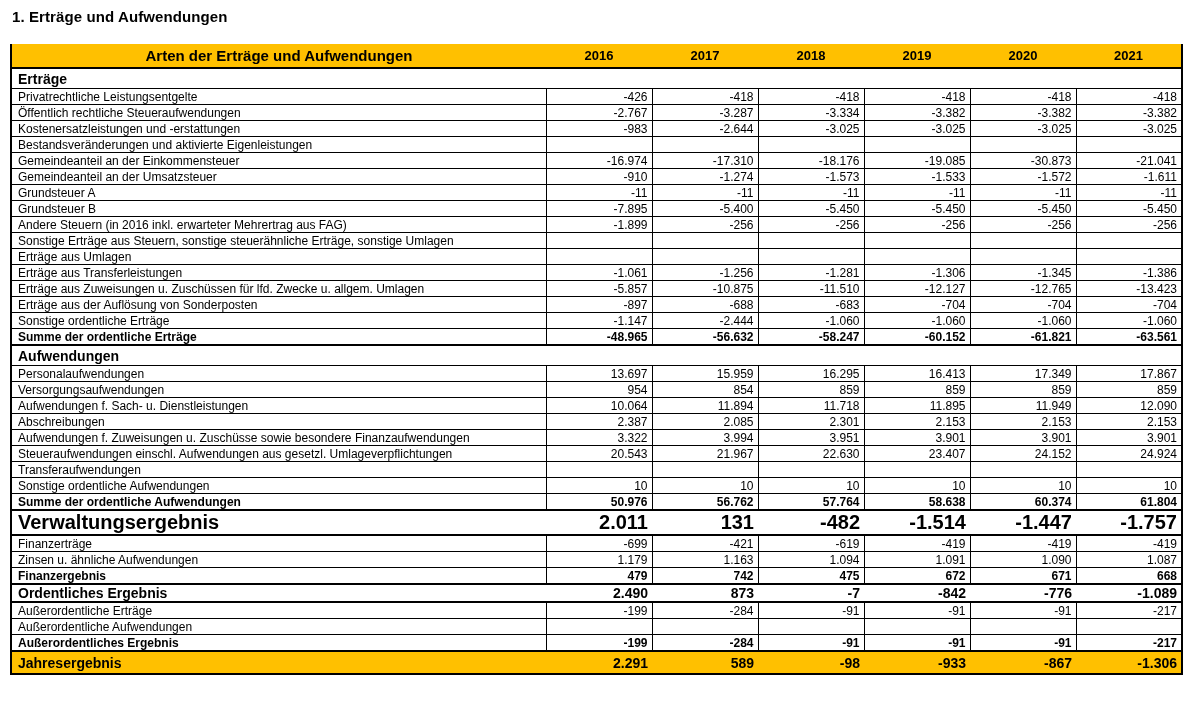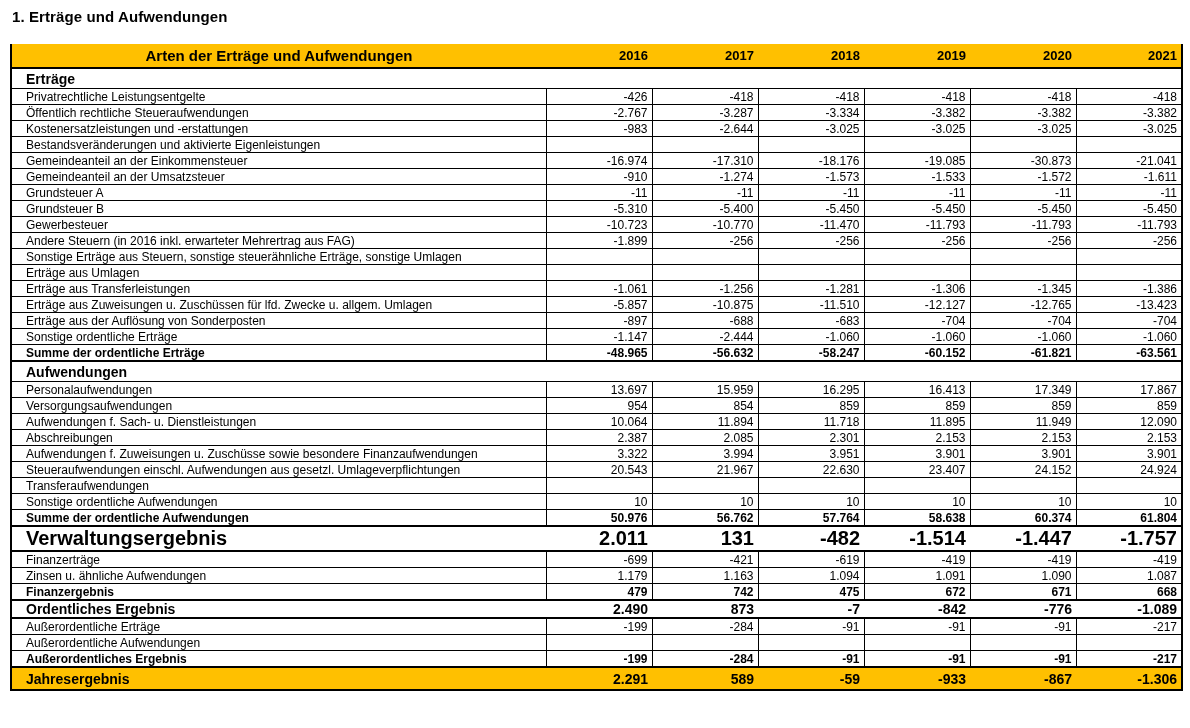--- a/index.html
+++ b/index.html
@@ -26,7 +26,7 @@
     height:23px;vertical-align:middle;padding:0 4px;
   }
   th.head-label{font-size:15px;font-weight:bold;text-align:center;}
-  th.year-head{font-size:13px;font-weight:bold;text-align:right;}
+  th.year-head{font-size:13px;font-weight:bold;text-align:center;}
   td{
     padding:0 3px;white-space:nowrap;overflow:hidden;vertical-align:middle;
   }

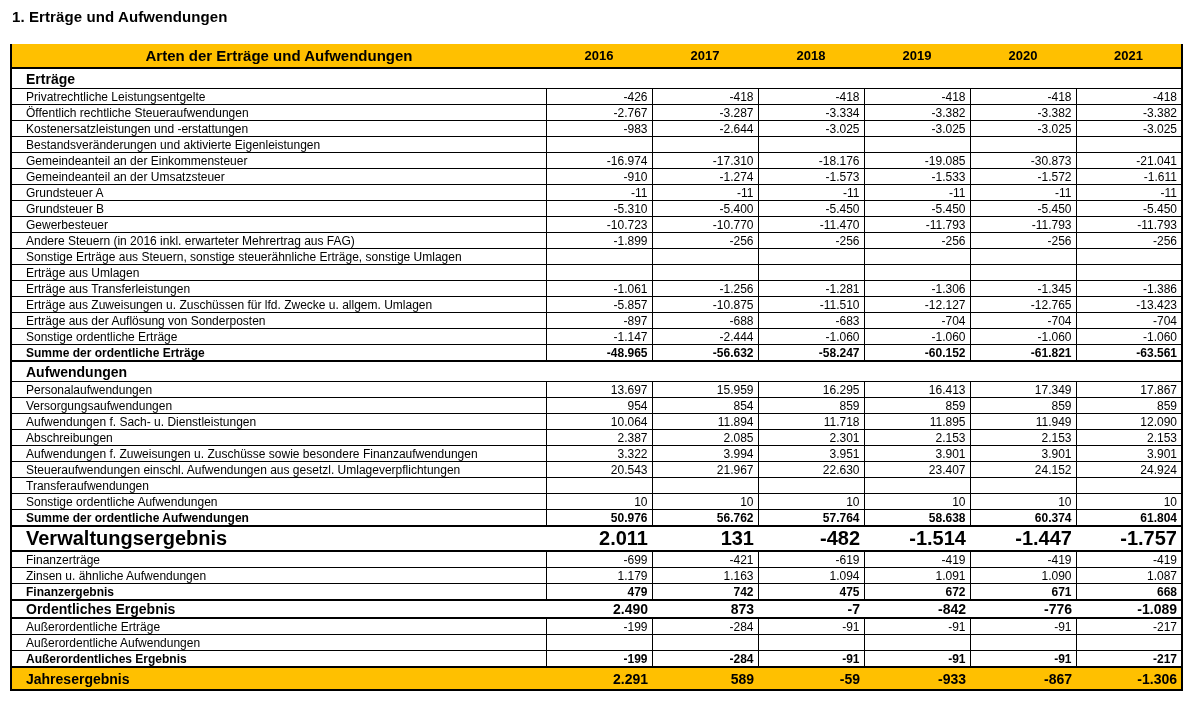--- a/index.html
+++ b/index.html
@@ -30,7 +30,7 @@
   td{
     padding:0 3px;white-space:nowrap;overflow:hidden;vertical-align:middle;
   }
-  .label-cell{text-align:left;padding-left:14px;}
+  .label-cell{text-align:left;padding-left:6px;}
   .value-cell{text-align:right;padding-right:4px;font-variant-numeric:tabular-nums;}
   
   .row-data td{border:1px solid var(--border);height:15px;font-size:12px;}

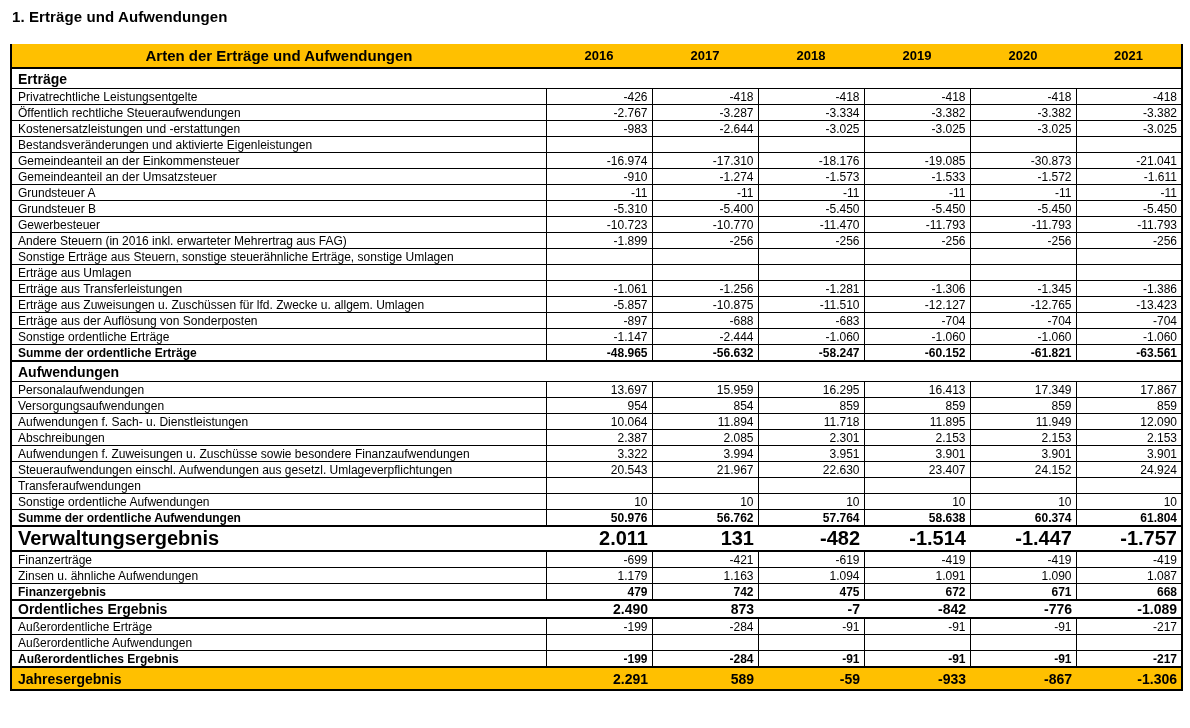--- a/index.html
+++ b/index.html
@@ -155,7 +155,7 @@
         </tr>
         <tr class="row-data">
           <td class="label-cell">Grundsteuer B</td>
-          <td class="value-cell">-5.310</td>
+          <td class="value-cell">-7.895</td>
           <td class="value-cell">-5.400</td>
           <td class="value-cell">-5.450</td>
           <td class="value-cell">-5.450</td>

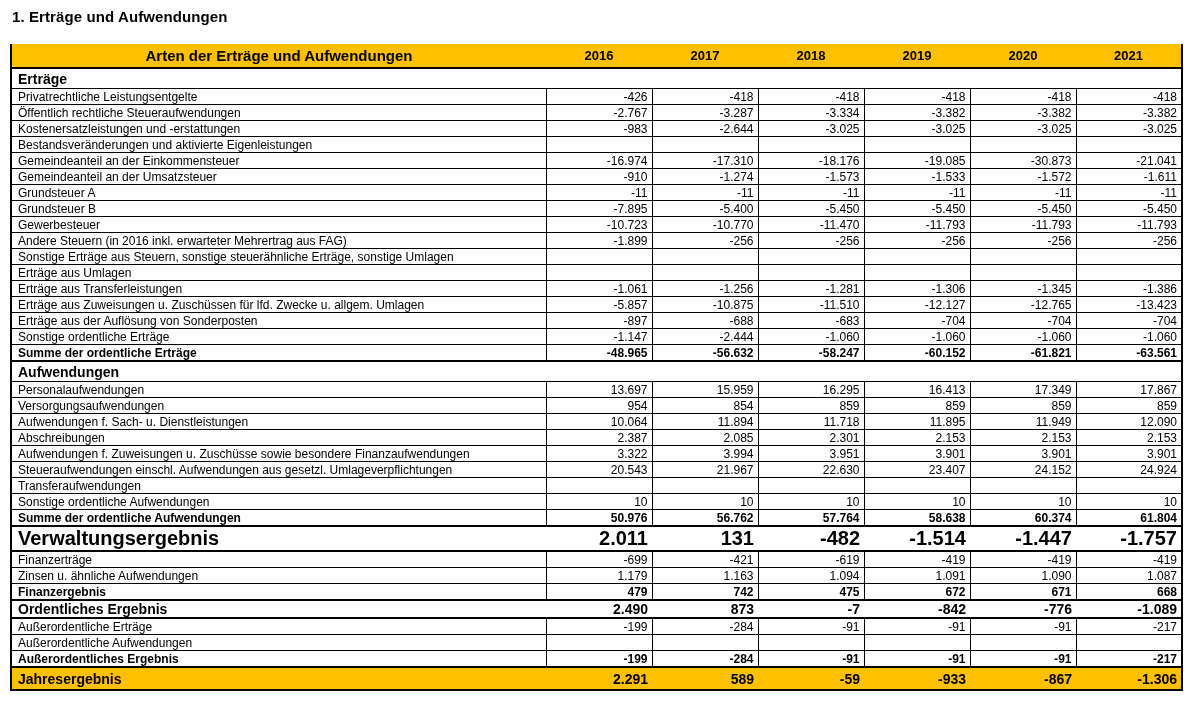--- a/index.html
+++ b/index.html
@@ -163,15 +163,6 @@
           <td class="value-cell">-5.450</td>
         </tr>
         <tr class="row-data">
-          <td class="label-cell">Gewerbesteuer</td>
-          <td class="value-cell">-10.723</td>
-          <td class="value-cell">-10.770</td>
-          <td class="value-cell">-11.470</td>
-          <td class="value-cell">-11.793</td>
-          <td class="value-cell">-11.793</td>
-          <td class="value-cell">-11.793</td>
-        </tr>
-        <tr class="row-data">
           <td class="label-cell">Andere Steuern (in 2016 inkl. erwarteter Mehrertrag aus FAG)</td>
           <td class="value-cell">-1.899</td>
           <td class="value-cell">-256</td>

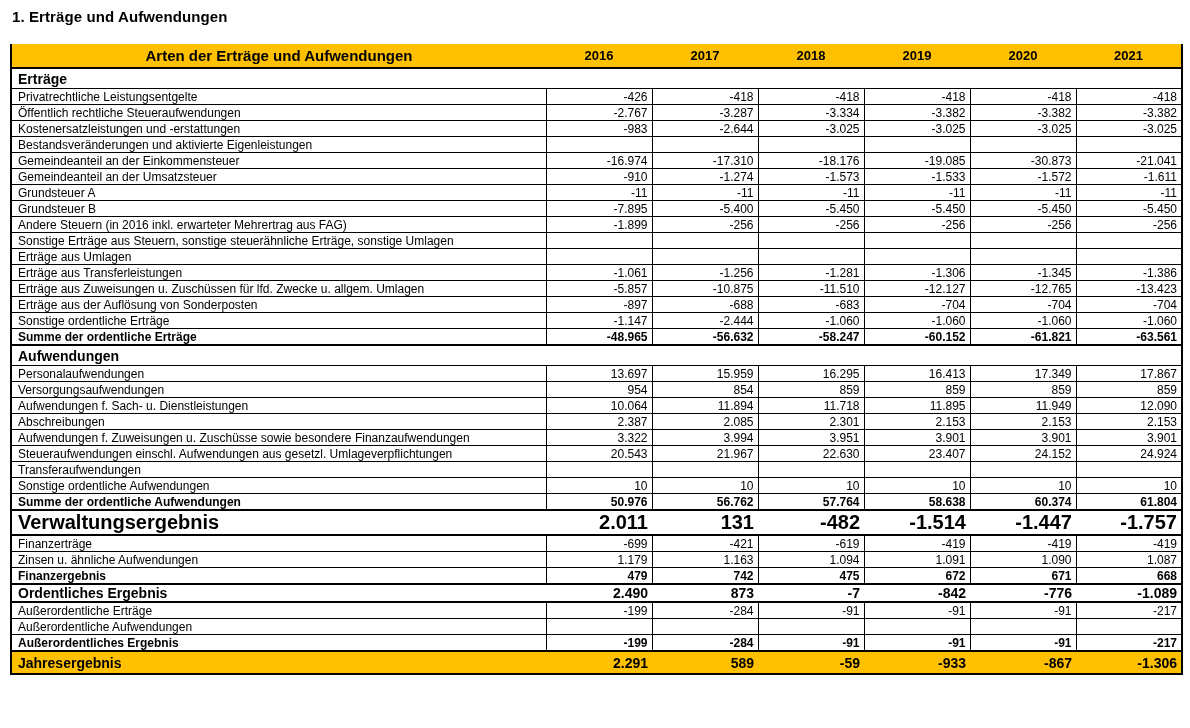--- a/index.html
+++ b/index.html
@@ -394,7 +394,7 @@
           <td class="label-cell">Jahresergebnis</td>
           <td class="value-cell">2.291</td>
           <td class="value-cell">589</td>
-          <td class="value-cell">-59</td>
+          <td class="value-cell">-98</td>
           <td class="value-cell">-933</td>
           <td class="value-cell">-867</td>
           <td class="value-cell">-1.306</td>

